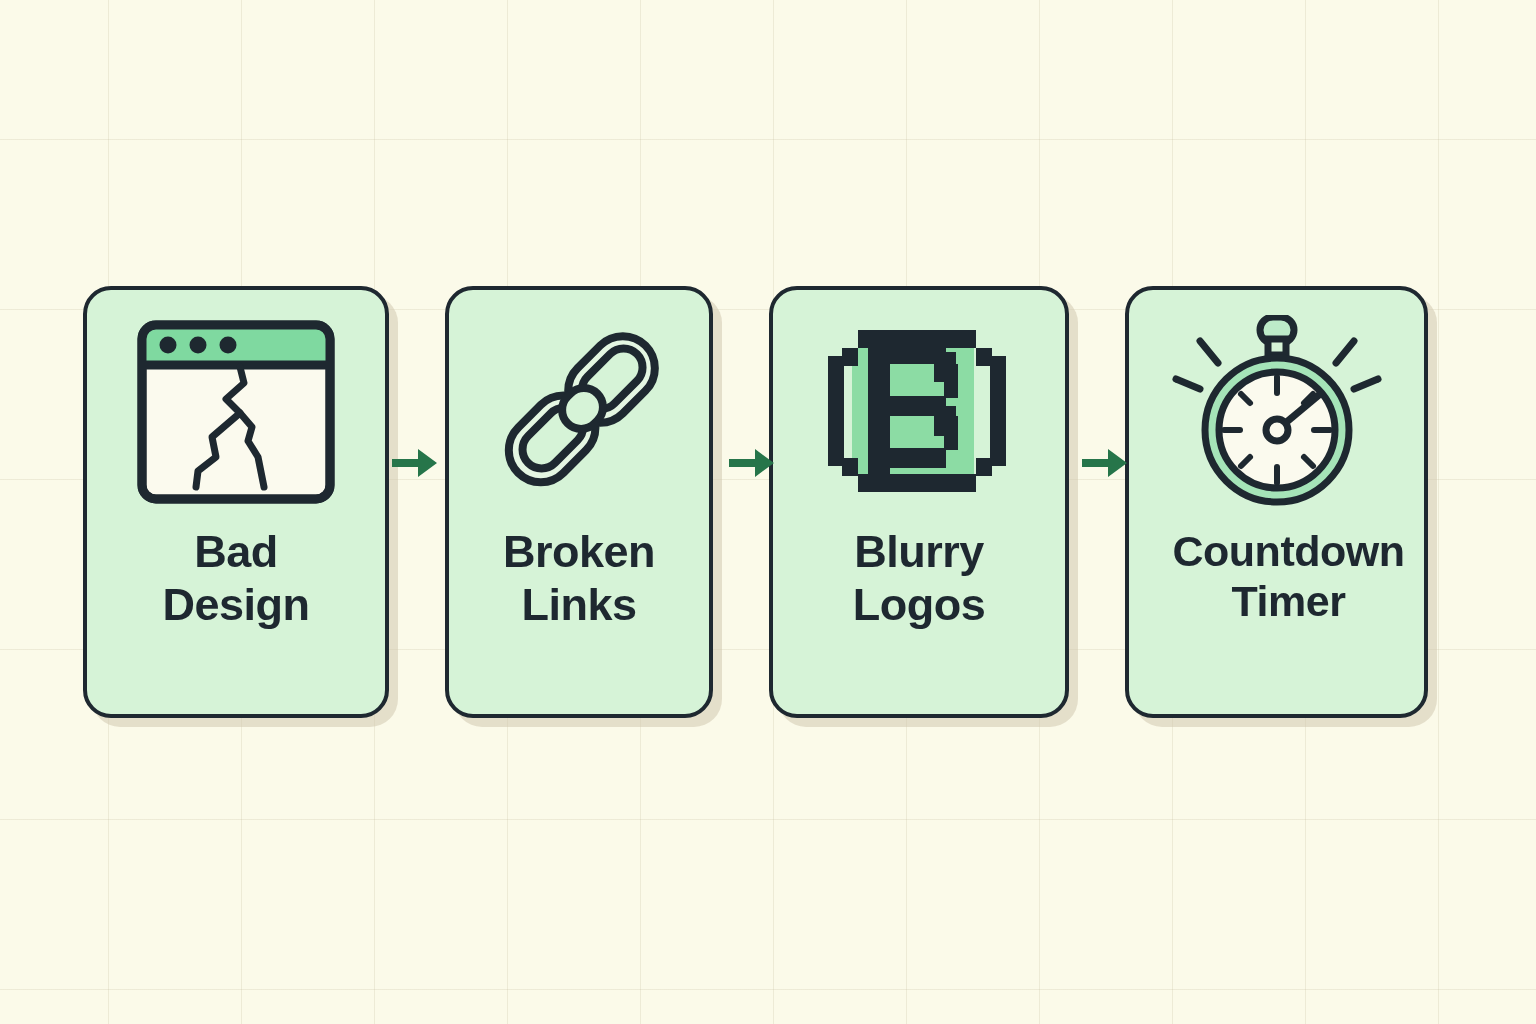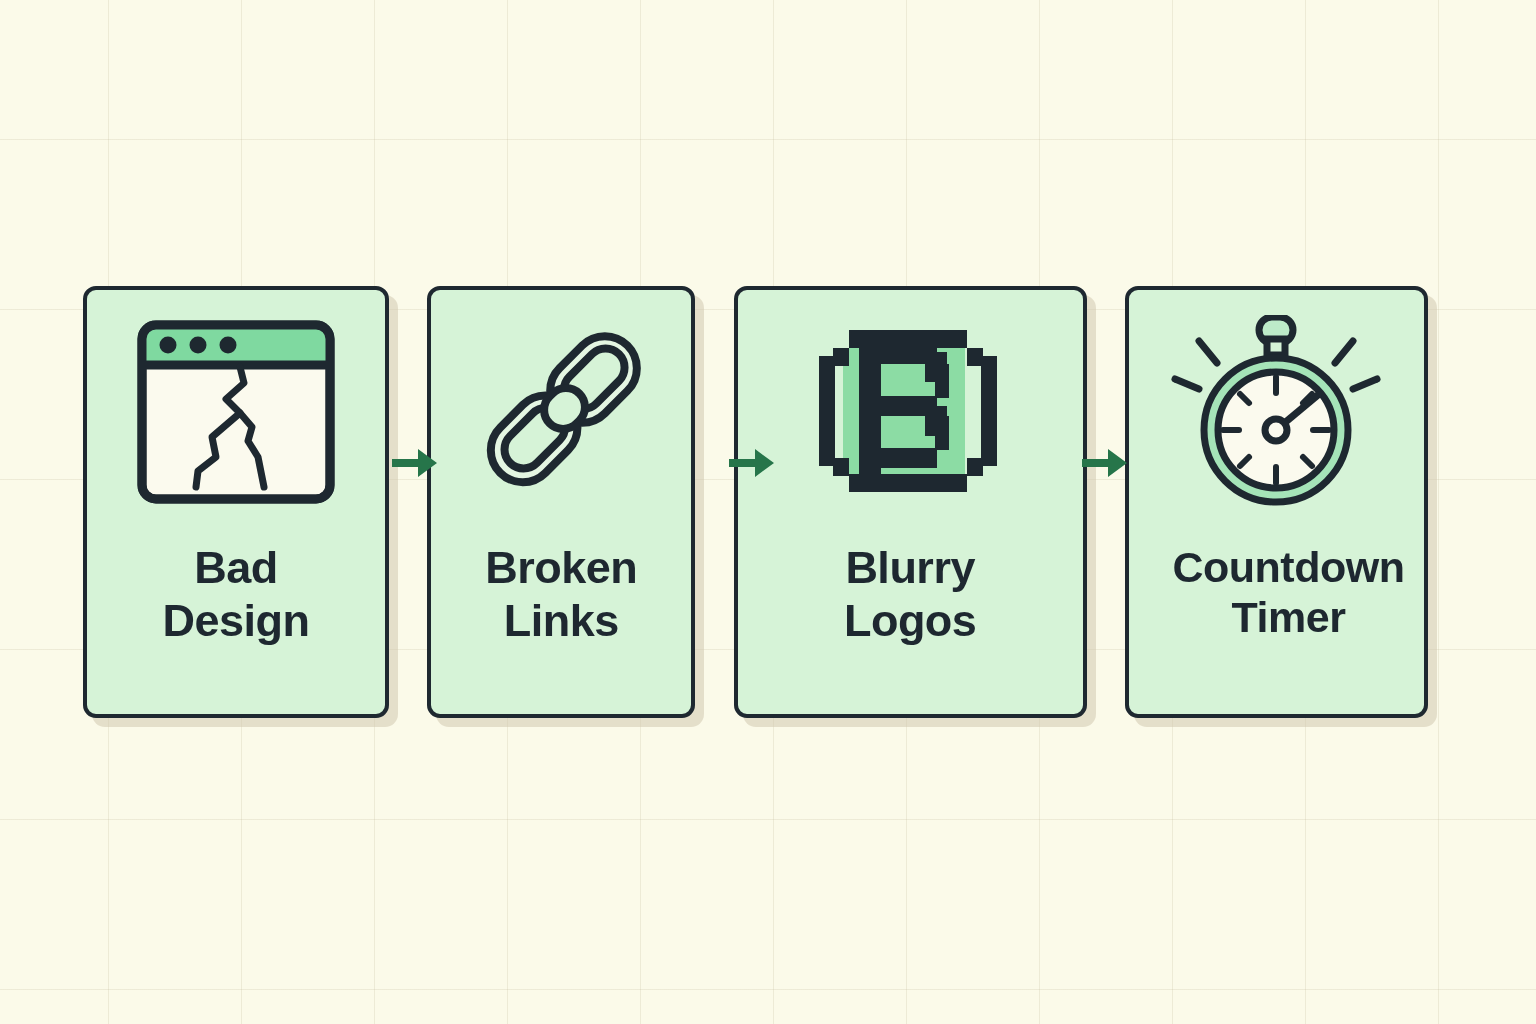--- a/index.html
+++ b/index.html
@@ -47,14 +47,13 @@
     width: 306px;
     height: 432px;
     border: 4px solid #1E2830;
-    border-radius: 13px;
+    border-radius: 28px;
     background: #D6F3D7;
     box-shadow: 9px 9px 0 0 rgba(209,201,176,0.55);
     display: flex;
     flex-direction: column;
     align-items: center;
     flex: 0 0 auto;
-    gap: 16px;
   }
   .card.w2 { width: 268px; }
   .card.w3 { width: 353px; }

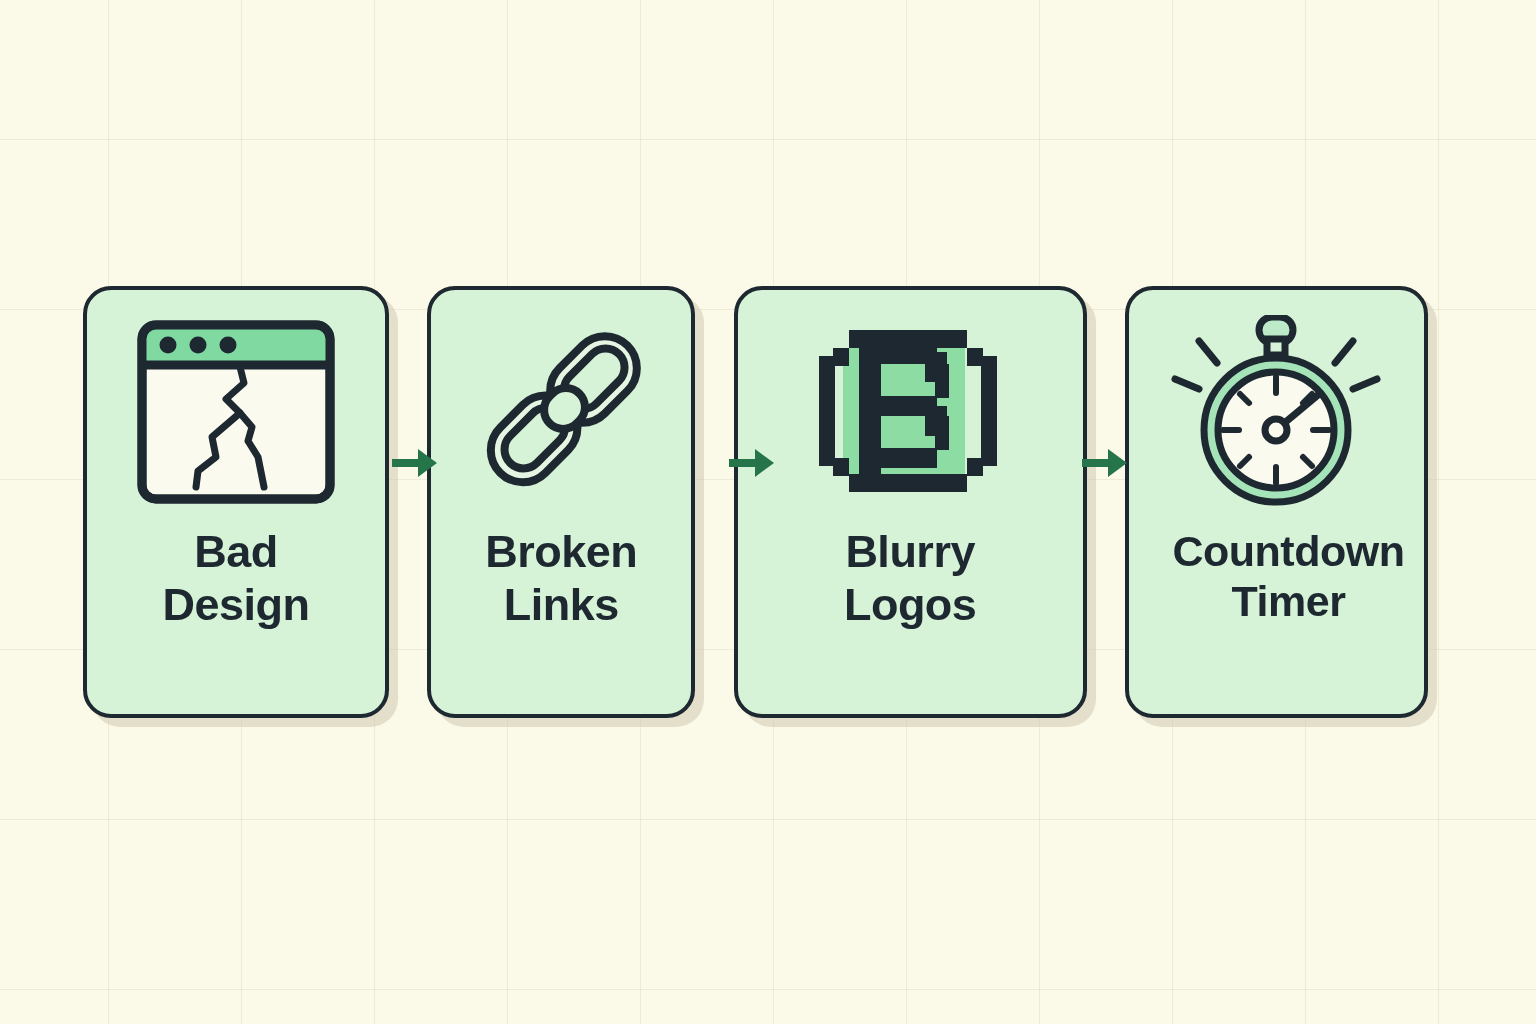--- a/index.html
+++ b/index.html
@@ -56,7 +56,7 @@
     flex: 0 0 auto;
   }
   .card.w2 { width: 268px; }
-  .card.w3 { width: 353px; }
+  .card.w3 { width: 300px; }
   .card.w4 { width: 303px; }
 
   .icon-slot {

